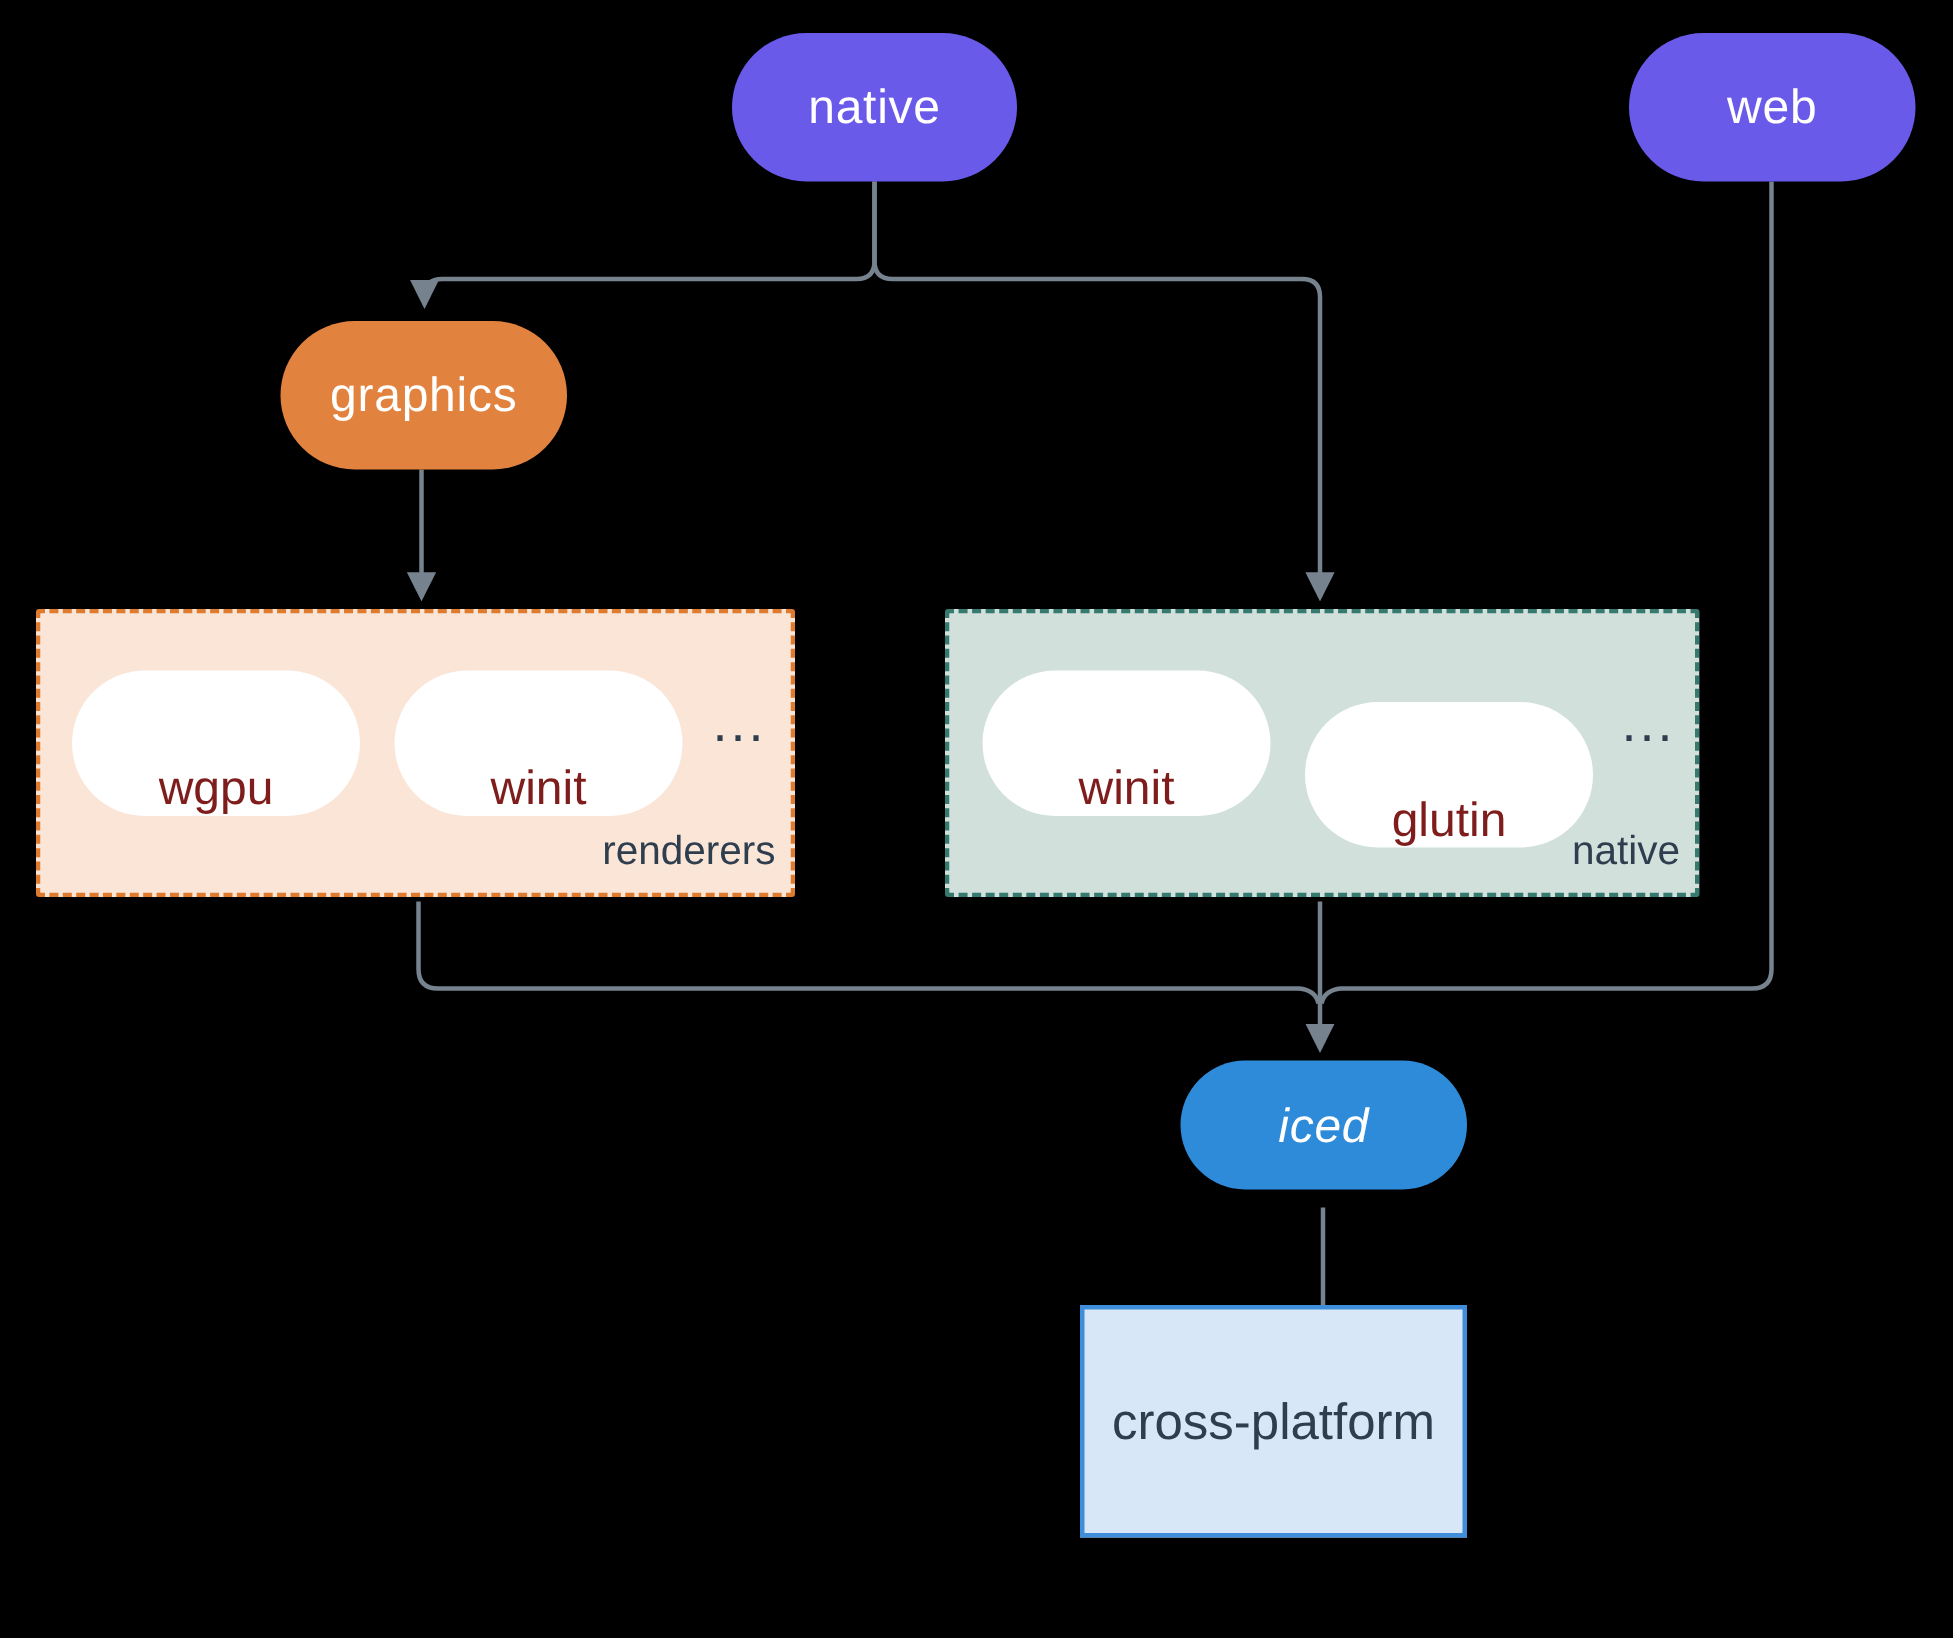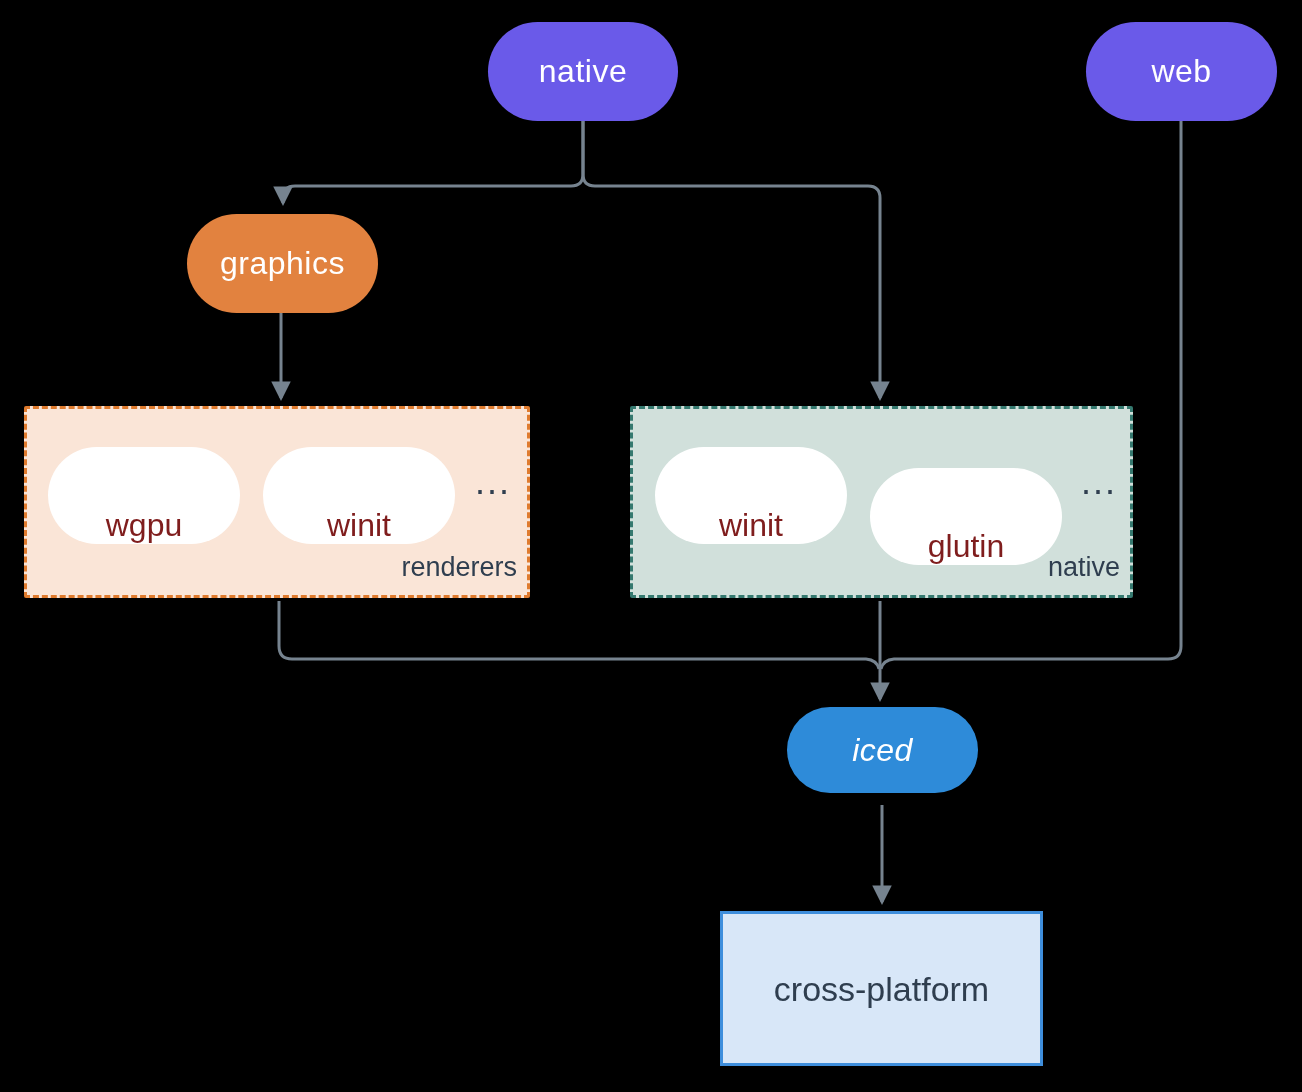--- a/index.html
+++ b/index.html
@@ -91,8 +91,8 @@
   .app-box {
     position: absolute;
     left: 720px;
-    top: 911px;
-    width: 323px;
+    top: 870px;
+    width: 258px;
     height: 155px;
     box-sizing: border-box;
     background: #D8E7F8;

